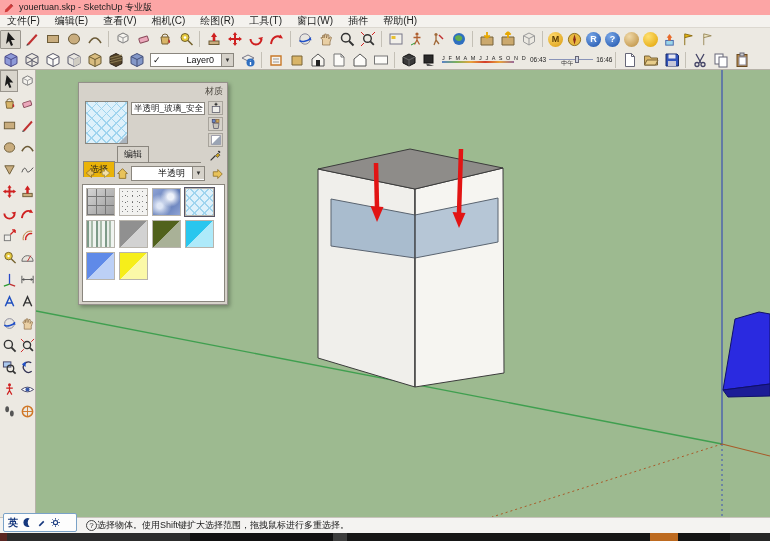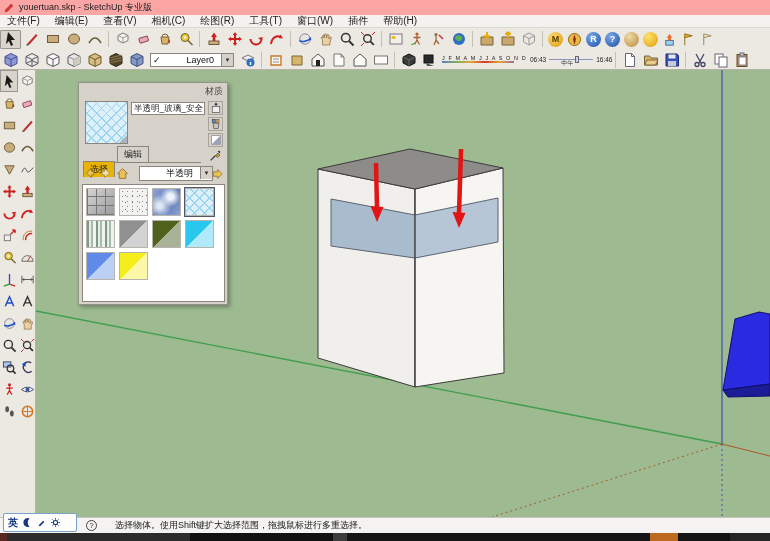--- a/index.html
+++ b/index.html
@@ -735,7 +735,7 @@
             <path d="M2 8l6-6 6 6h-2v6H4V8z" fill="#e8c25a" stroke="#8a6a20"></path>
           </svg>
         </div>
-      <div class="combo" style="width:74px;height:15px;margin:8px;">
+      <div class="combo" style="width:74px;height:15px;margin:0;">
         <span class="val" style="padding-left:3px;">半透明</span>
         <span class="dd">▼</span>
       </div>

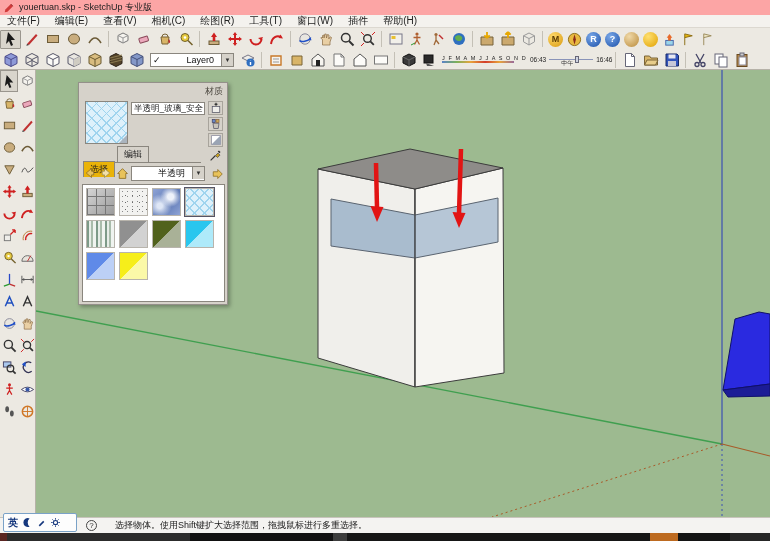--- a/index.html
+++ b/index.html
@@ -90,7 +90,7 @@
     border-top:1px solid #c8c4bc;display:flex;align-items:center;font-size:9px;color:#222;}
   .helpicon{margin-left:86px;width:11px;height:11px;border:1px solid #444;border-radius:50%;
     display:flex;align-items:center;justify-content:center;font-size:8px;color:#333;flex:0 0 auto;}
-  .statusmsg{margin-left:18px;white-space:nowrap;}
+  .statusmsg{margin-left:0;white-space:nowrap;}
   .langbar{position:absolute;left:3px;top:513px;width:74px;height:19px;background:#fdfdfd;
     border:1px solid #7aa2c8;border-radius:2px;display:flex;align-items:center;gap:4px;
     padding:0 4px;z-index:5;}

